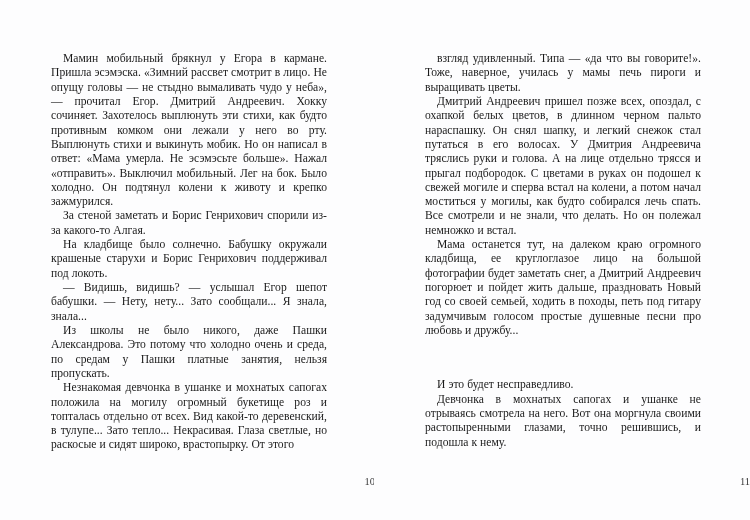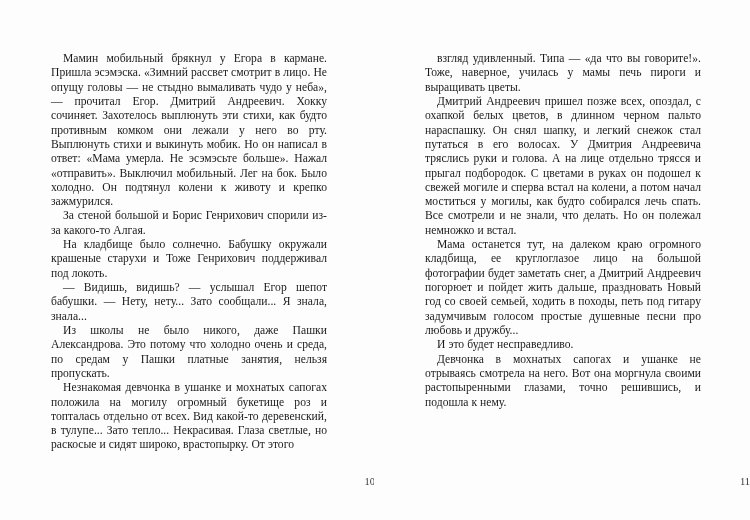--- a/index.html
+++ b/index.html
@@ -88,7 +88,7 @@
   <div class="page page-left">
     <div class="text-block">
       <p class="para">Мамин мобильный брякнул у Егора в кармане. Пришла эсэмэска. «Зимний рассвет смотрит в лицо. Не опущу головы — не стыдно вымаливать чудо у неба», — прочитал Егор. Дмитрий Андреевич. Хокку сочиняет. Захотелось выплюнуть эти стихи, как будто противным комком они лежали у него во рту. Выплюнуть стихи и выкинуть мобик. Но он написал в ответ: «Мама умерла. Не эсэмэсьте больше». Нажал «отправить». Выключил мобильный. Лег на бок. Было холодно. Он подтянул колени к животу и крепко зажмурился.</p>
-      <p class="para">За стеной большой и Борис Генрихович спорили из-за какого-то Алгая.</p>
+      <p class="para">За стеной заметать и Борис Генрихович спорили из-за какого-то Алгая.</p>
       <p class="para">На кладбище было солнечно. Бабушку окружали крашеные старухи и Тоже Генрихович поддерживал под локоть.</p>
       <p class="para">— Видишь, видишь? — услышал Егор шепот бабушки. — Нету, нету... Зато сообщали... Я знала, знала...</p>
       <p class="para">Из школы не было никого, даже Пашки Александрова. Это потому что холодно очень и среда, по средам у Пашки платные занятия, нельзя пропускать.</p>

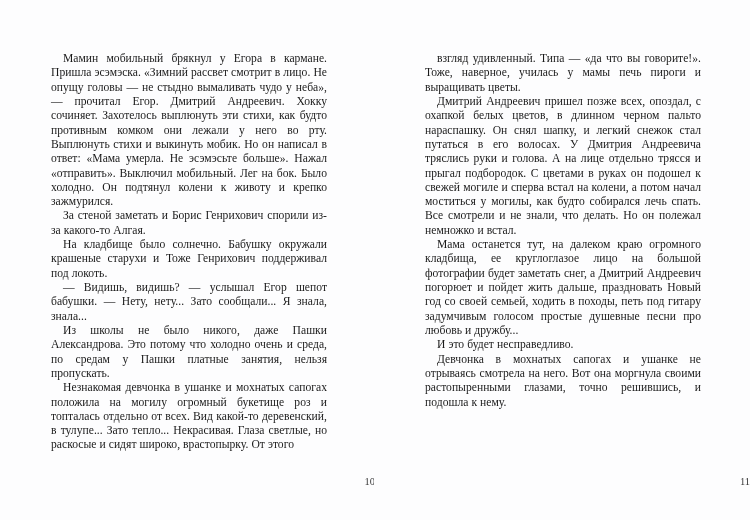--- a/index.html
+++ b/index.html
@@ -89,7 +89,7 @@
     <div class="text-block">
       <p class="para">Мамин мобильный брякнул у Егора в кармане. Пришла эсэмэска. «Зимний рассвет смотрит в лицо. Не опущу головы — не стыдно вымаливать чудо у неба», — прочитал Егор. Дмитрий Андреевич. Хокку сочиняет. Захотелось выплюнуть эти стихи, как будто противным комком они лежали у него во рту. Выплюнуть стихи и выкинуть мобик. Но он написал в ответ: «Мама умерла. Не эсэмэсьте больше». Нажал «отправить». Выключил мобильный. Лег на бок. Было холодно. Он подтянул колени к животу и крепко зажмурился.</p>
       <p class="para">За стеной заметать и Борис Генрихович спорили из-за какого-то Алгая.</p>
-      <p class="para">На кладбище было солнечно. Бабушку окружали крашеные старухи и Тоже Генрихович поддерживал под локоть.</p>
+      <p class="para">На кладбище было солнечно. Бабушку окружали крашеные старухи и Борис Генрихович поддерживал под локоть.</p>
       <p class="para">— Видишь, видишь? — услышал Егор шепот бабушки. — Нету, нету... Зато сообщали... Я знала, знала...</p>
       <p class="para">Из школы не было никого, даже Пашки Александрова. Это потому что холодно очень и среда, по средам у Пашки платные занятия, нельзя пропускать.</p>
       <p class="para">Незнакомая девчонка в ушанке и мохнатых сапогах положила на могилу огромный букетище роз и топталась отдельно от всех. Вид какой-то деревенский, в тулупе... Зато тепло... Некрасивая. Глаза светлые, но раскосые и сидят широко, врастопырку. От этого</p>

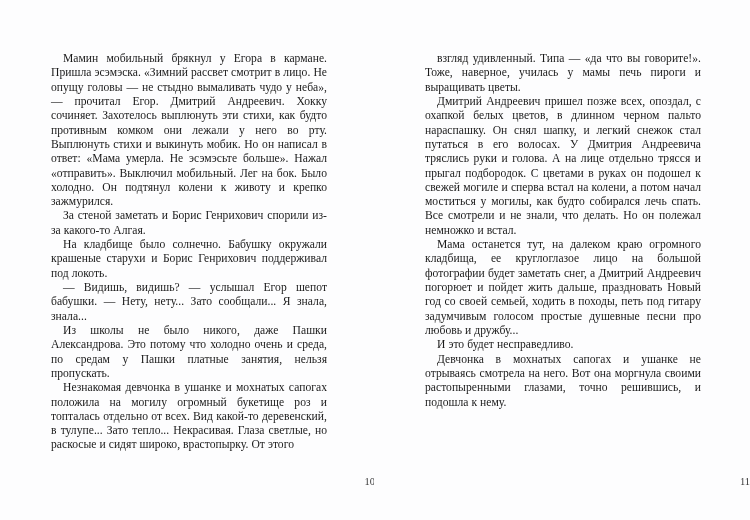--- a/index.html
+++ b/index.html
@@ -57,6 +57,7 @@
 
   .para.last-line-left {
     text-align-last: left;
+    margin-top: 40px;
   }
 
   .folio {

